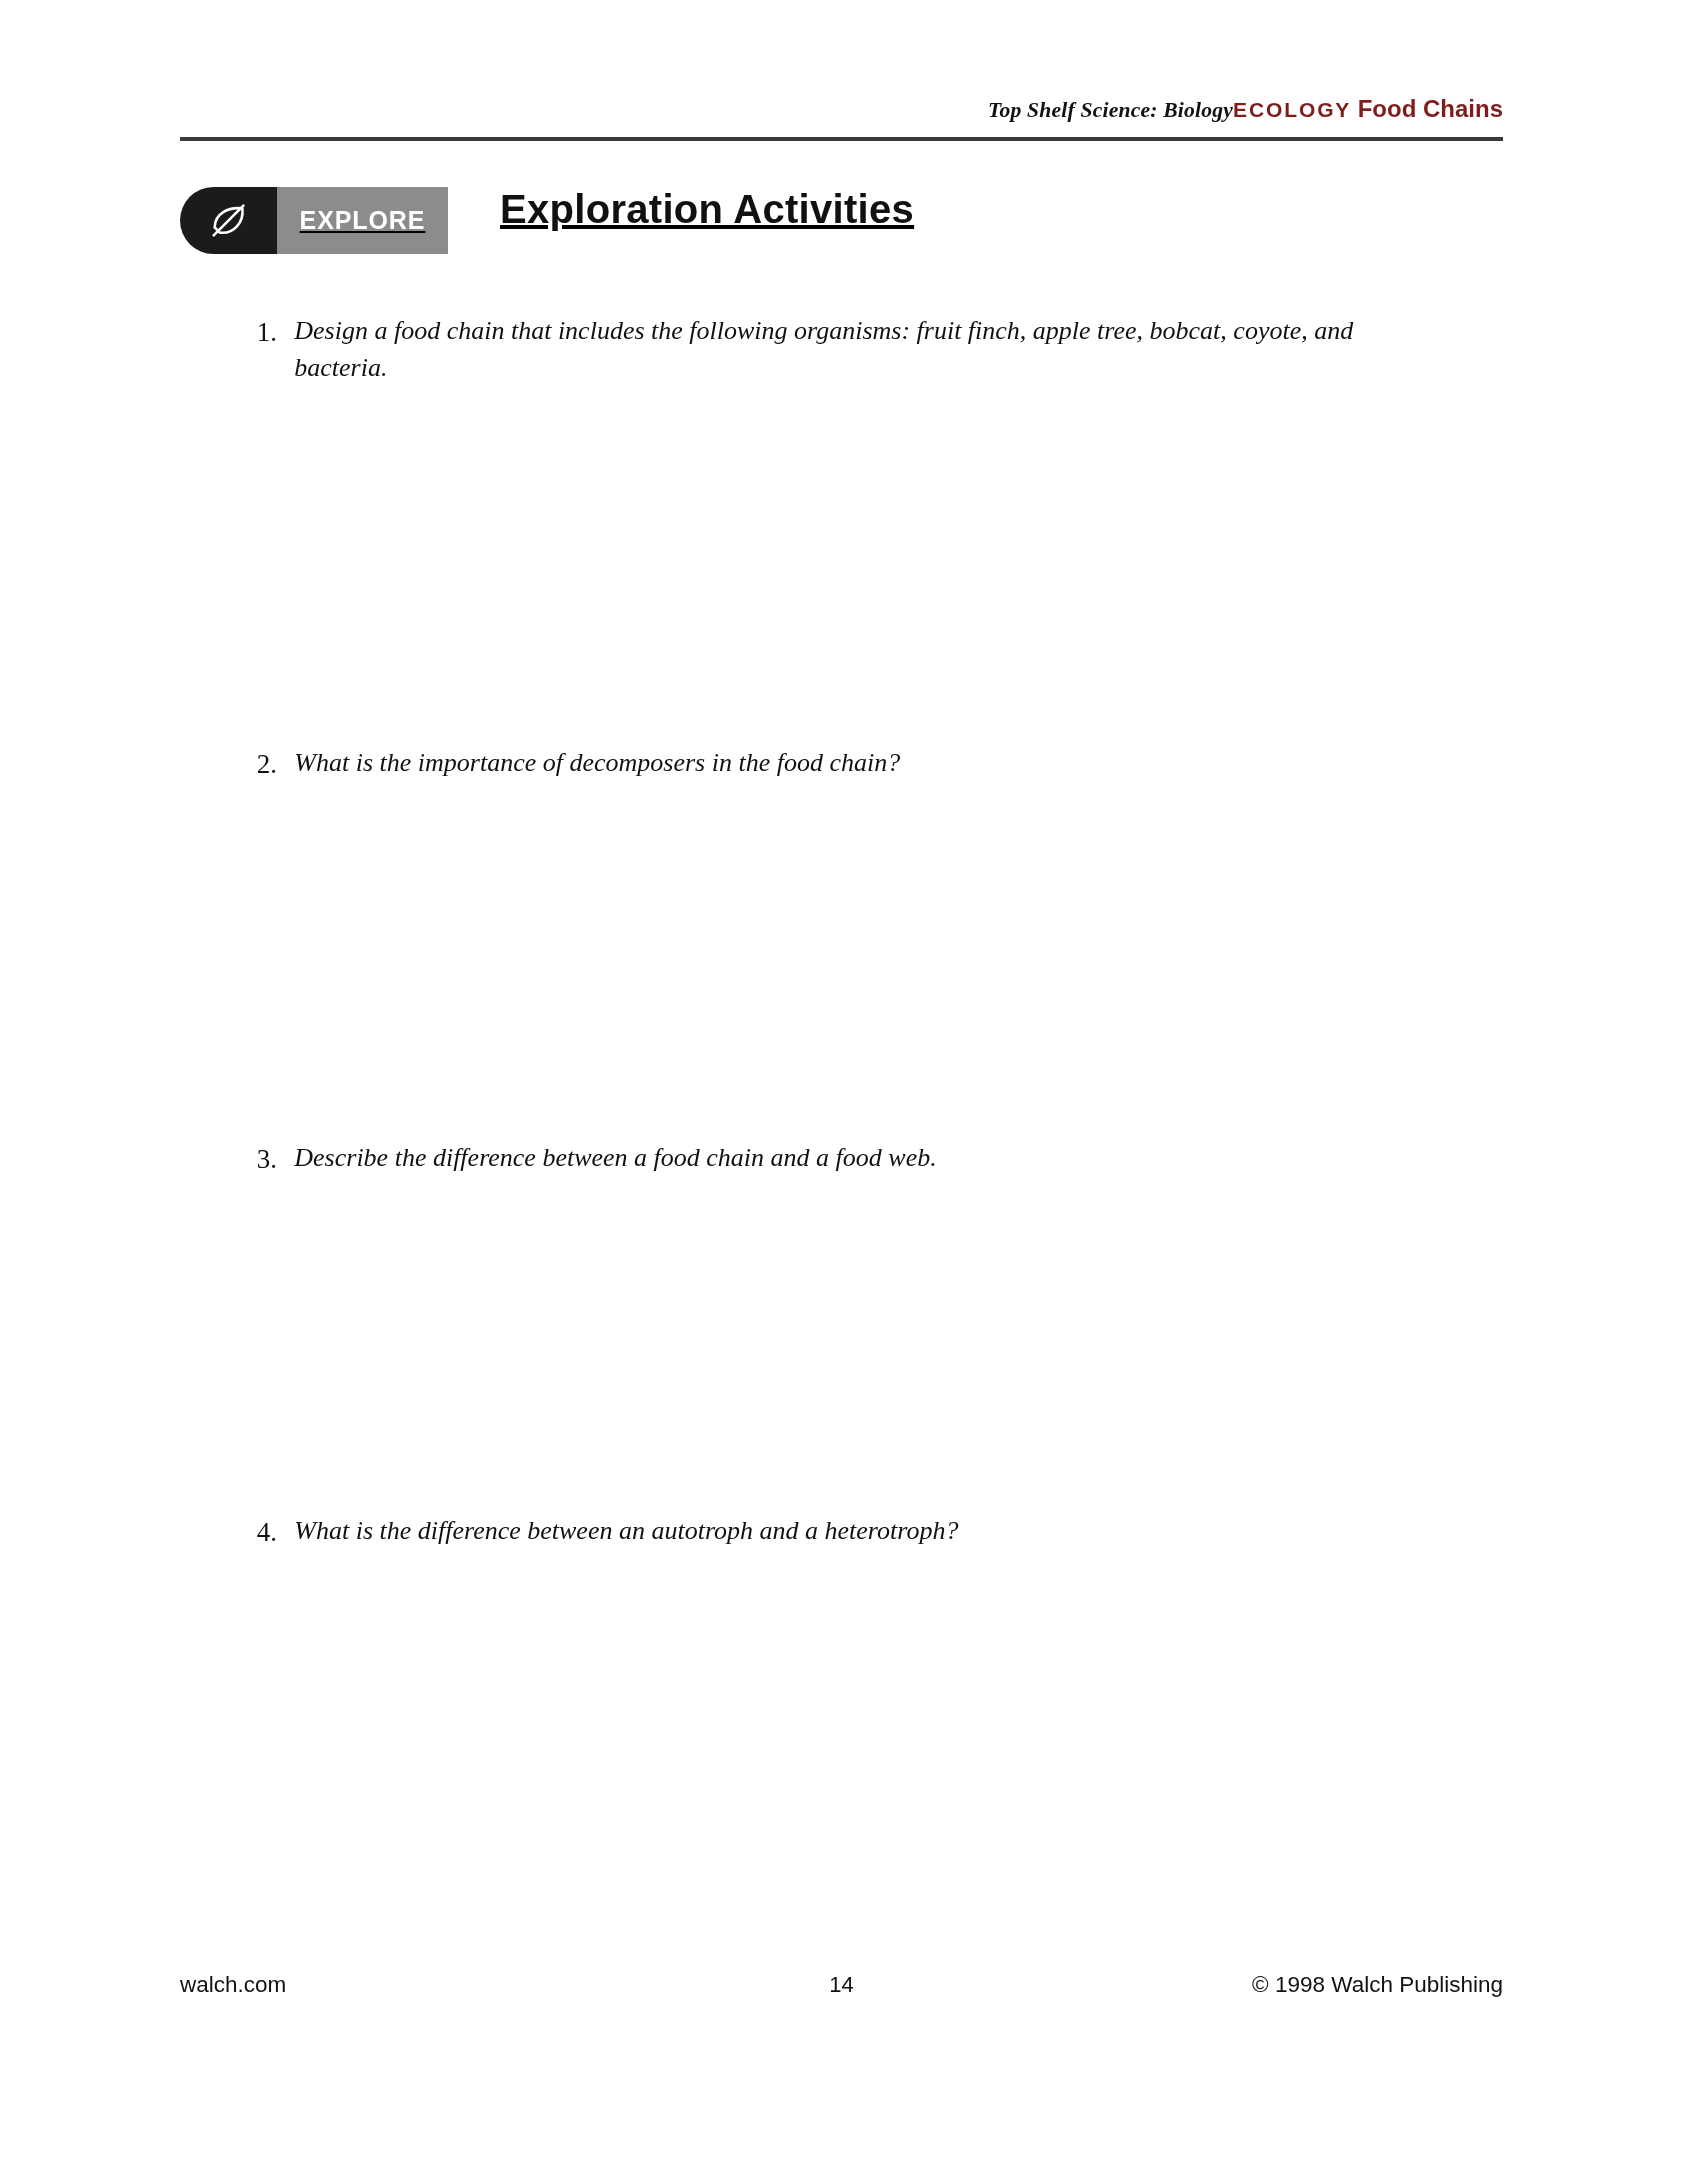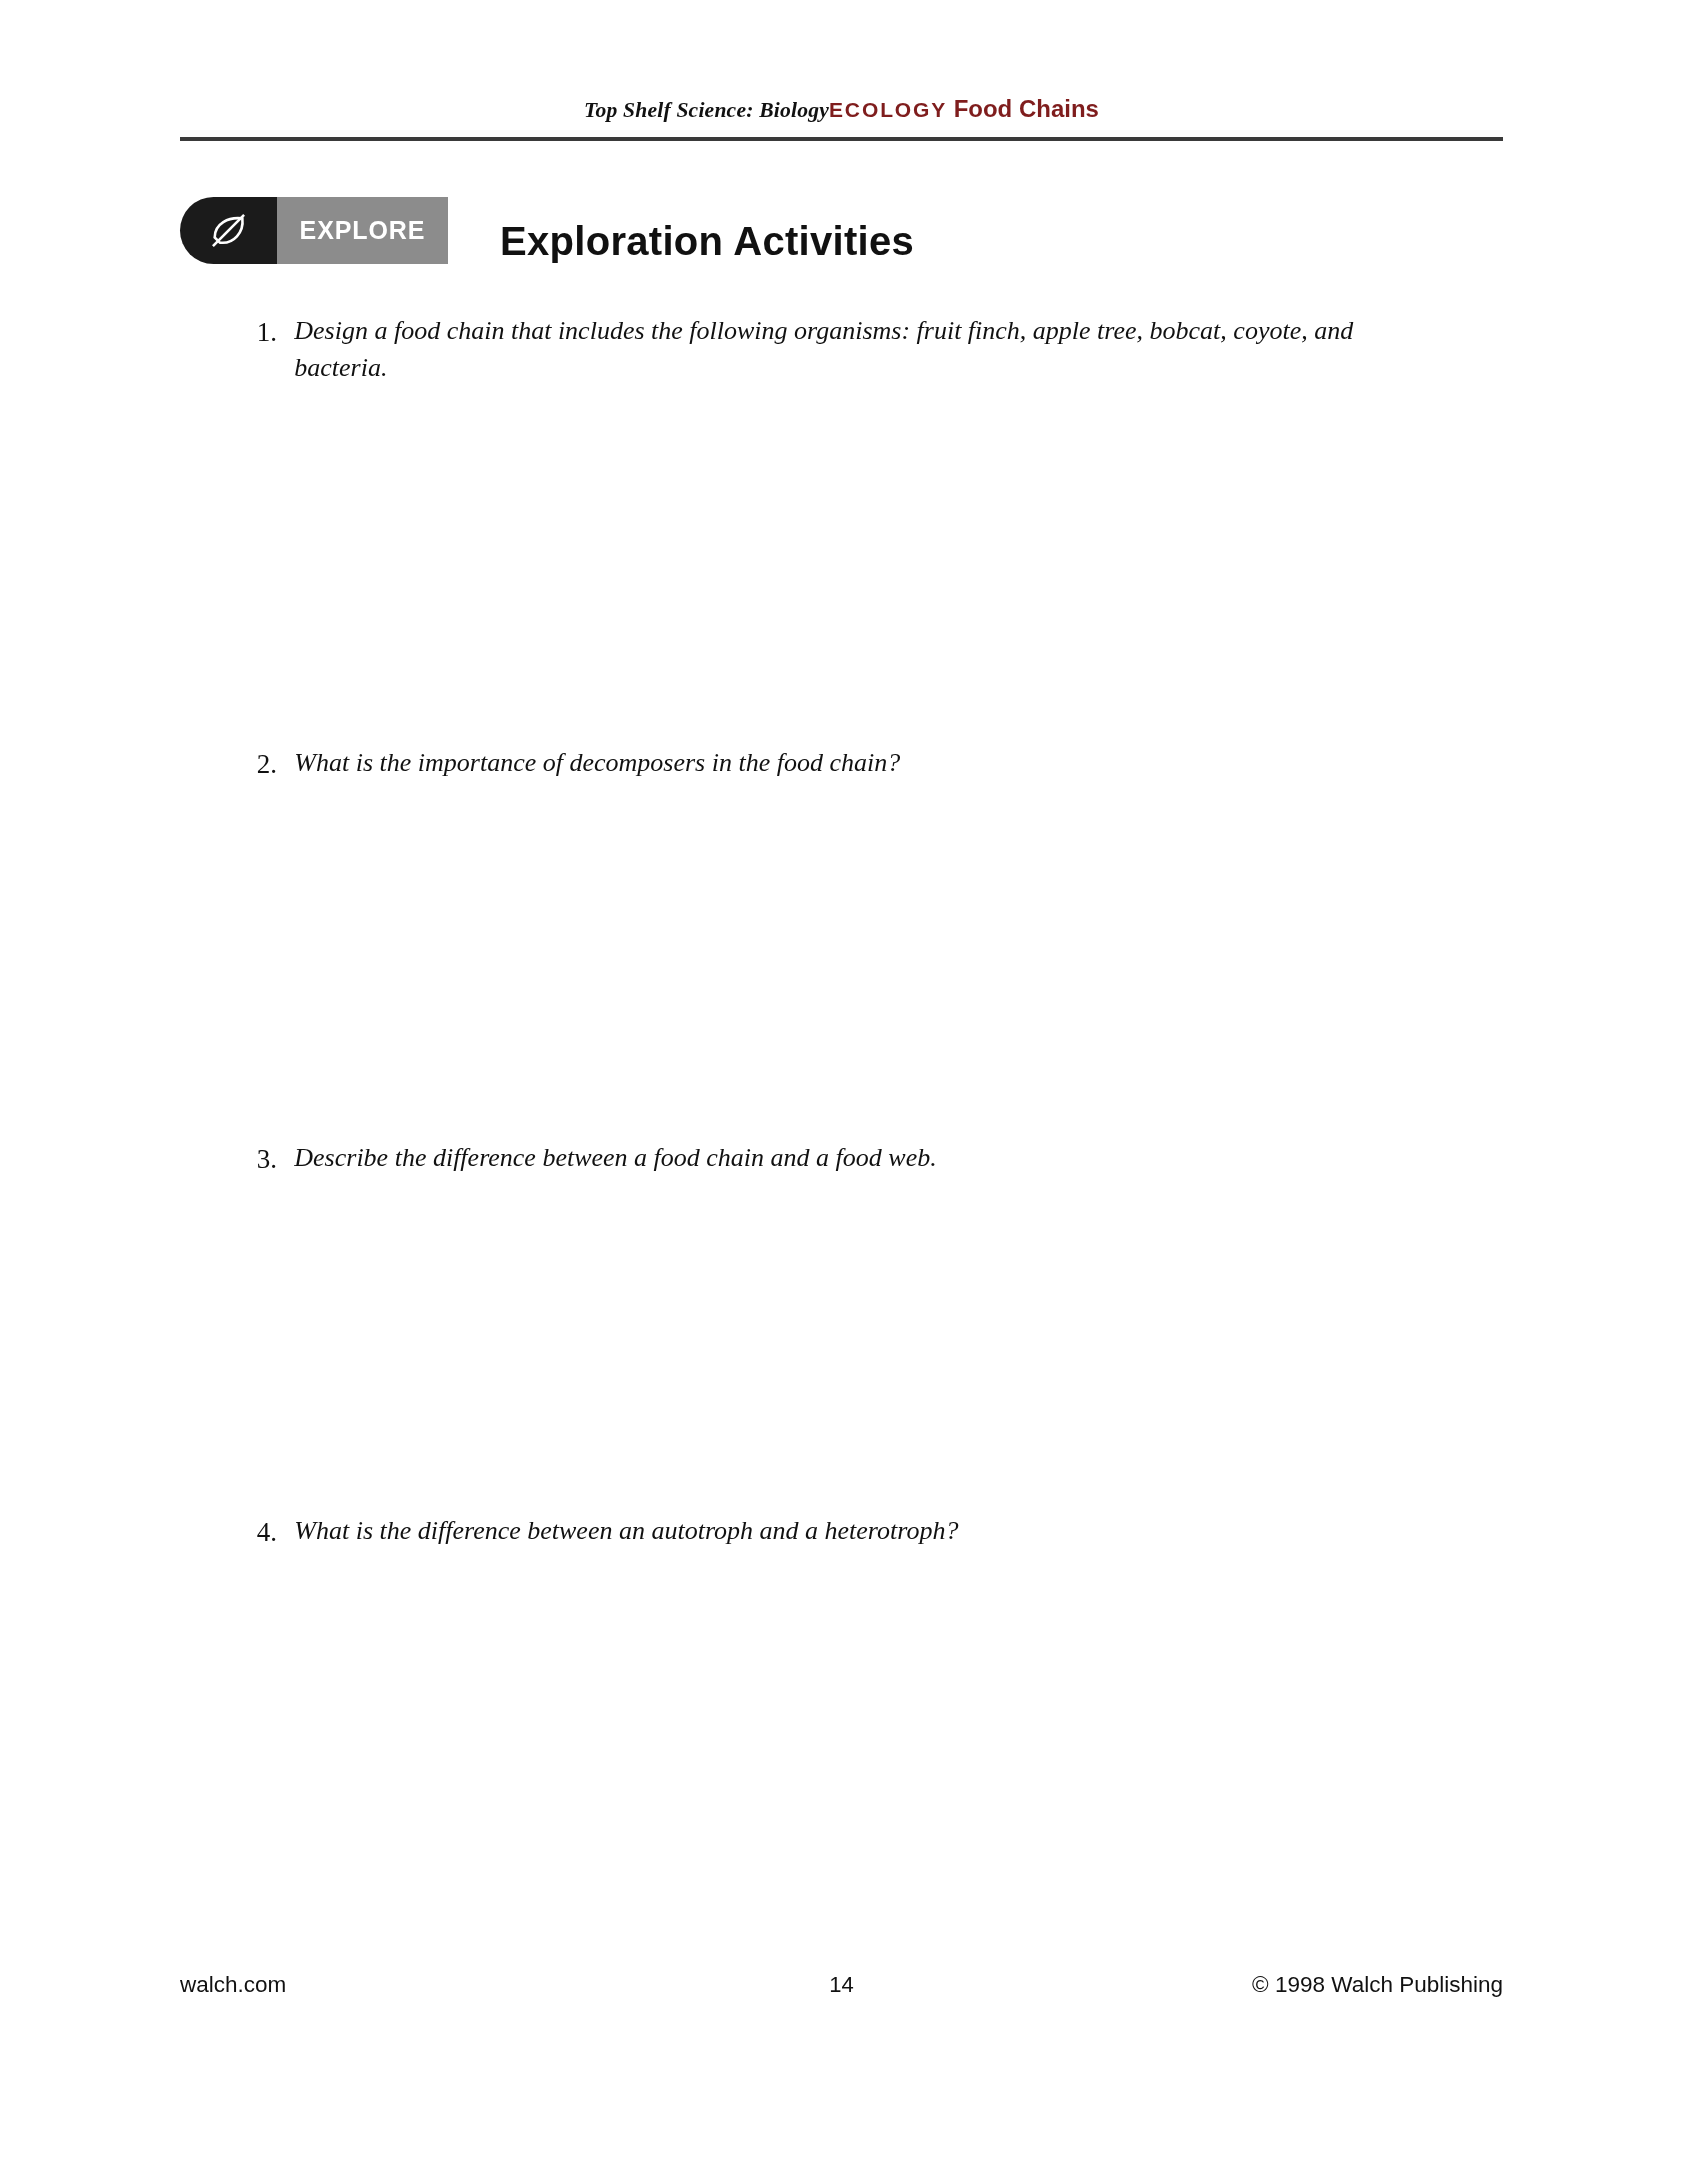--- a/index.html
+++ b/index.html
@@ -32,7 +32,7 @@
     width: 1323px;
     display: flex;
     align-items: baseline;
-    justify-content: center;
+    justify-content: flex-end;
   }
   .header-left {
     font-family: "Liberation Serif", serif;

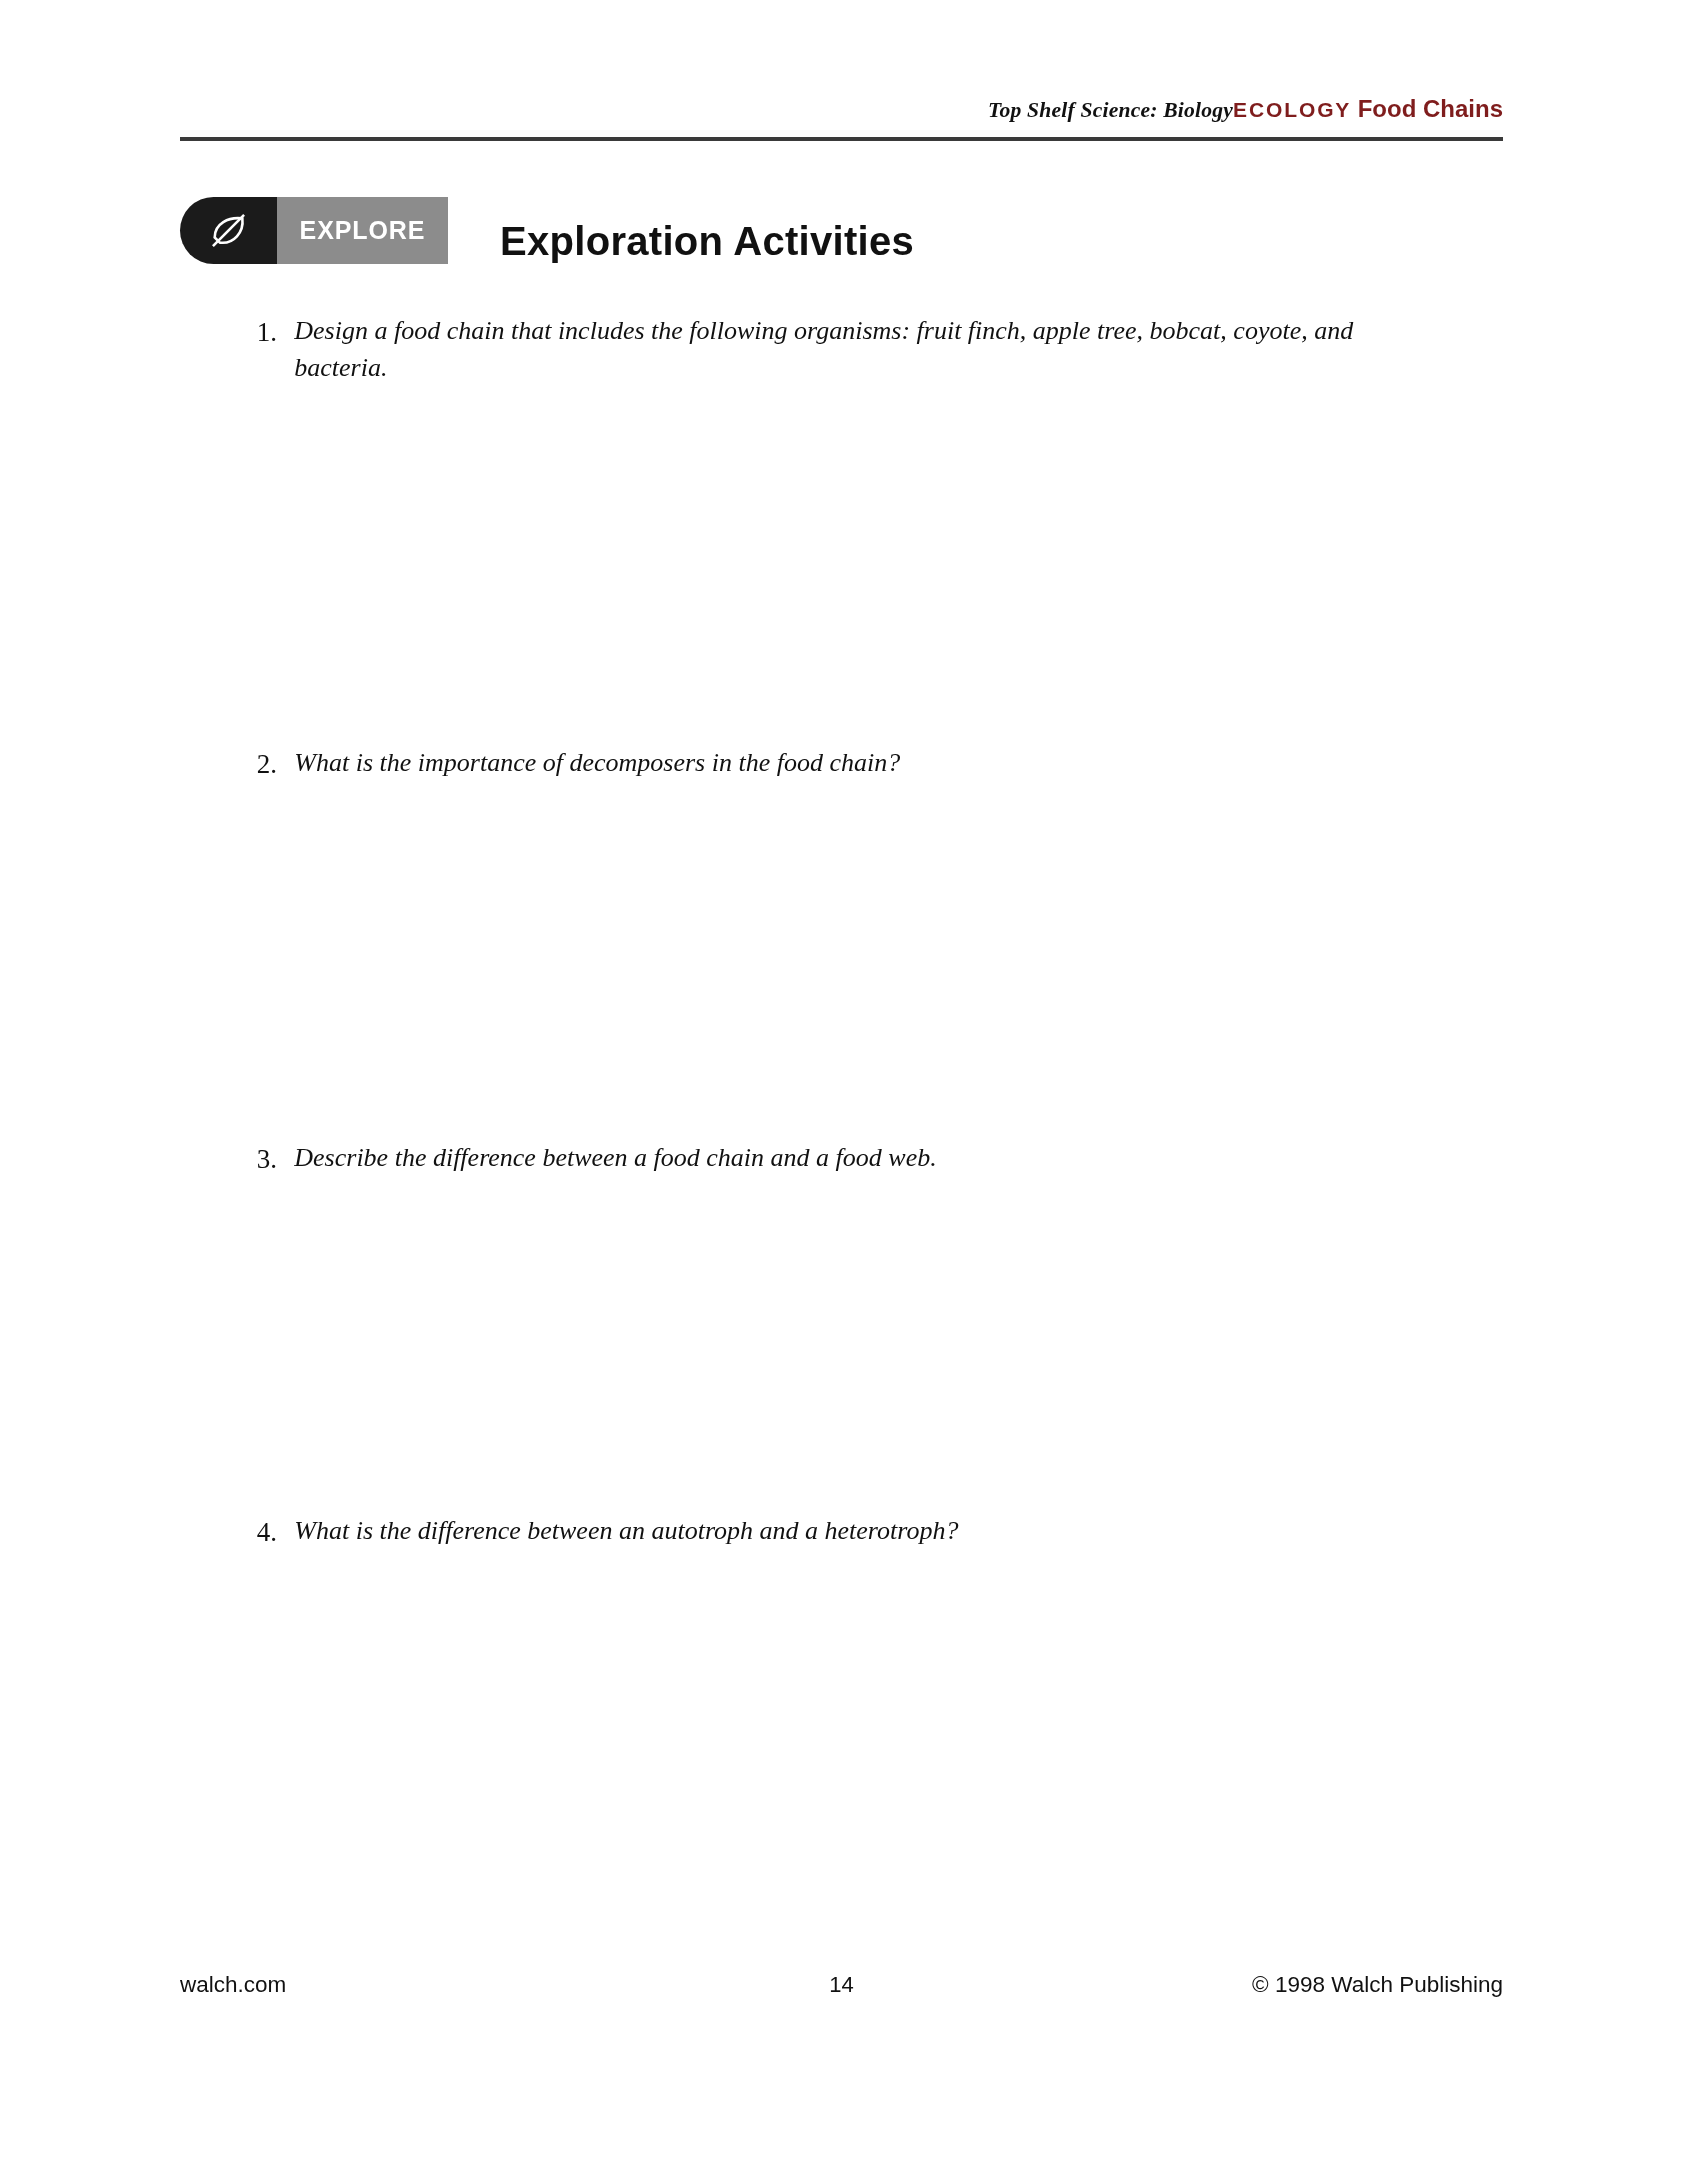--- a/index.html
+++ b/index.html
@@ -70,10 +70,11 @@
   .banner {
     position: absolute;
     left: 180px;
-    top: 197px;
-    height: 67px;
-    display: flex;
-    align-items: flex-end;
+    top: 187px;
+    height: 67px;
+    display: flex;
+    align-items: flex-start;
+    text-decoration: underline;
   }
   .banner-tab {
     display: flex;

